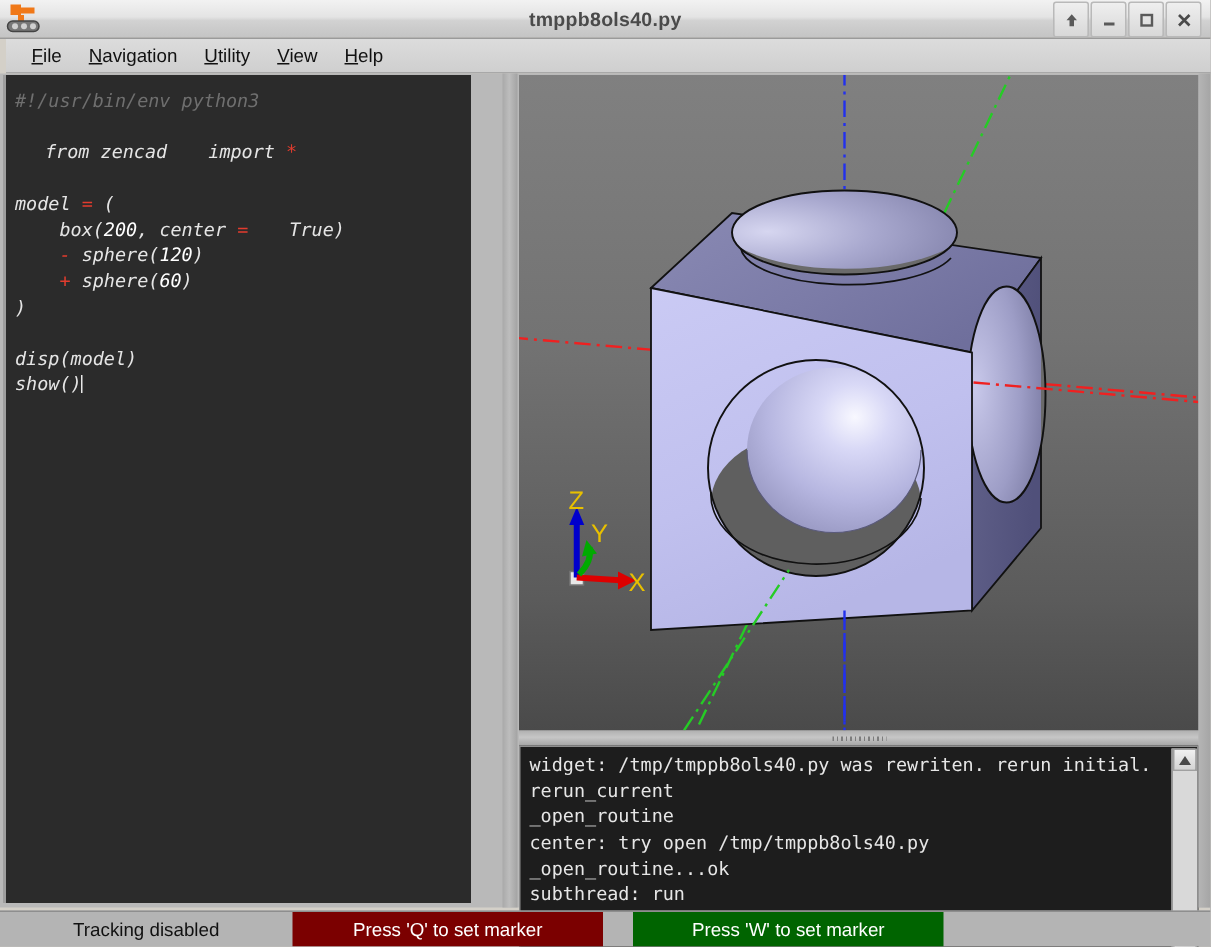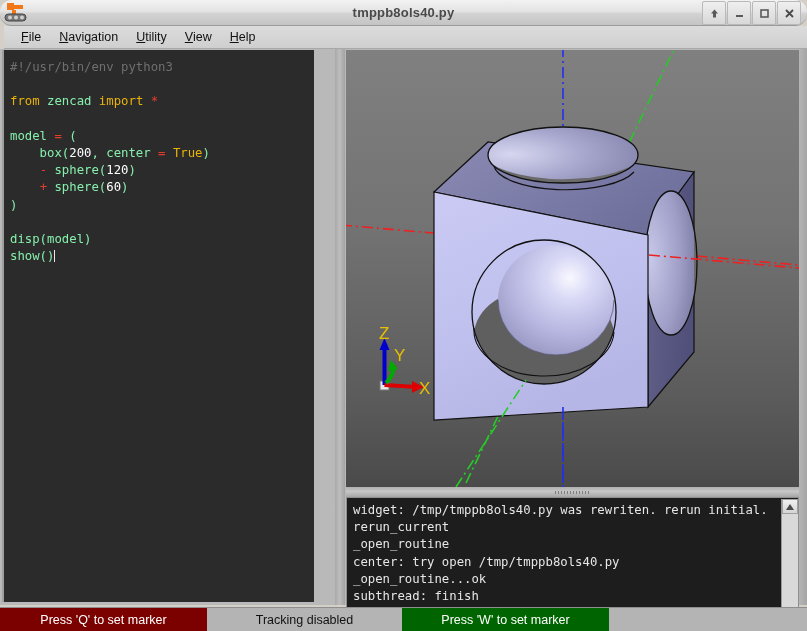--- a/index.html
+++ b/index.html
@@ -12,7 +12,7 @@
   
   .titlebar{position:absolute;left:0;top:0;width:807px;height:26px;
     background:linear-gradient(to bottom,#f2f2f2 0%,#e4e4e4 45%,#d2d2d2 55%,#c4c4c4 100%);
-    border-bottom:1px solid #9a9a9a;box-sizing:border-box;border-radius:12px;}
+    border-bottom:1px solid #9a9a9a;box-sizing:border-box;}
   .title-text{position:absolute;left:0;top:0;width:807px;height:26px;
     line-height:26px;text-align:center;font-size:13px;font-weight:bold;
     color:#4a4a4a;letter-spacing:0.2px;}

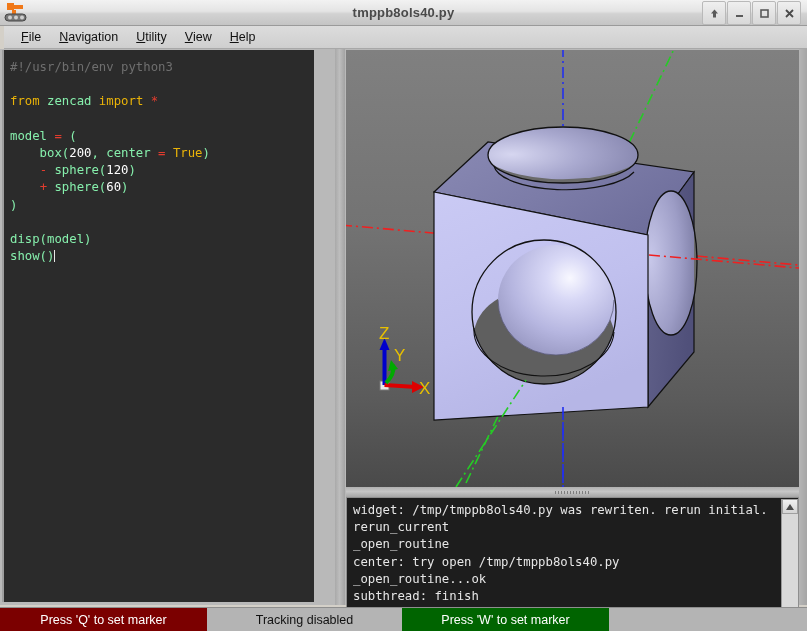--- a/index.html
+++ b/index.html
@@ -40,7 +40,7 @@
   
   .editor{position:absolute;left:2px;top:1px;width:312px;height:552px;
     background:#2b2b2b;box-sizing:border-box;overflow:hidden;
-    border-left:2px solid #9e9e9e;}
+    border-left:2px solid #9e9e9e;font-style:italic;}
   .code{font-family:"DejaVu Sans Mono","Liberation Mono",monospace;
     font-size:12.3px;line-height:17.2px;color:#e8e8e8;
     padding:9px 0 0 6px;white-space:pre;}

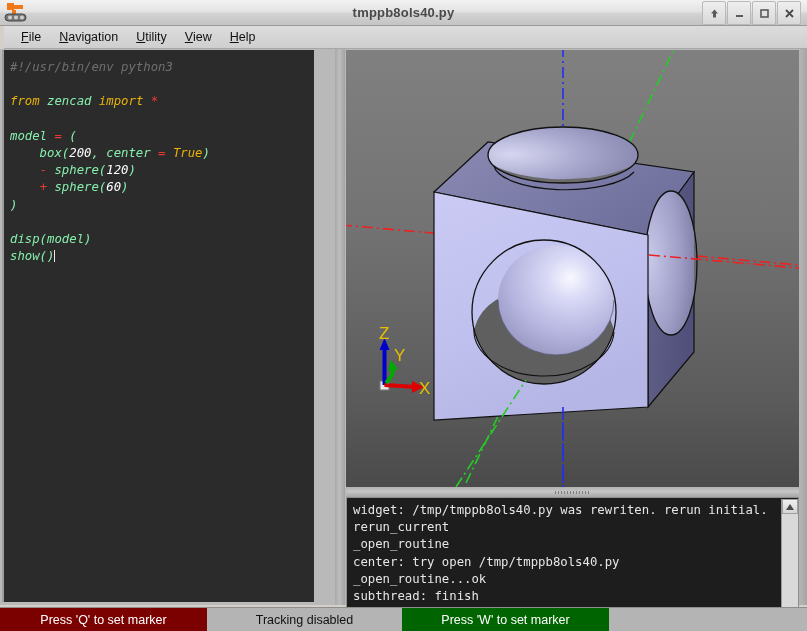--- a/index.html
+++ b/index.html
@@ -45,7 +45,7 @@
     font-size:12.3px;line-height:17.2px;color:#e8e8e8;
     padding:9px 0 0 6px;white-space:pre;}
   .c-comment{color:#6f6f6f;}
-  .c-kw{color:#eab308;}
+  .c-kw{color:#e5e5e5;margin-left:20px;}
   .c-num{color:#ffffff;}
   .c-op{color:#e23c2e;}
   .c-plain{color:#86efac;}

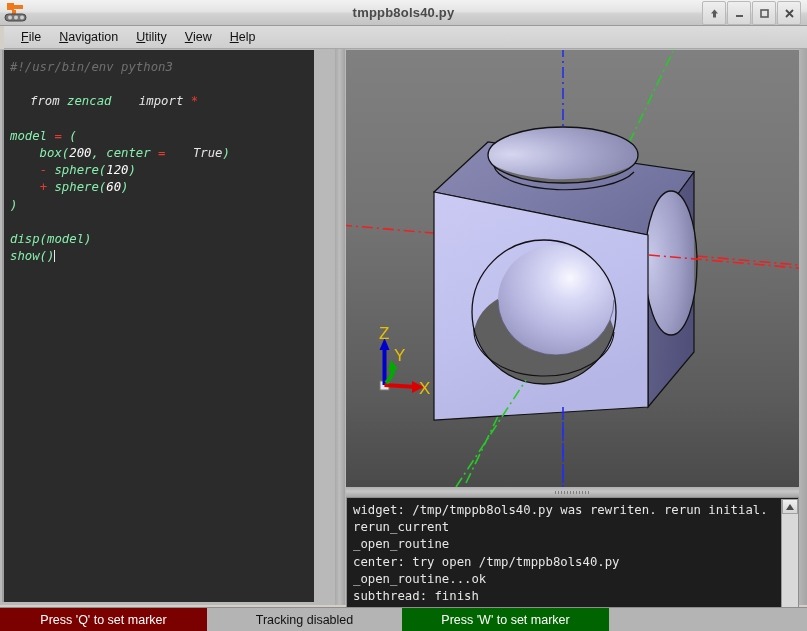--- a/index.html
+++ b/index.html
@@ -48,7 +48,7 @@
   .c-kw{color:#e5e5e5;margin-left:20px;}
   .c-num{color:#ffffff;}
   .c-op{color:#e23c2e;}
-  .c-plain{color:#86efac;}
+  .c-plain{color:#e5e5e5;}
   .caret{display:inline-block;width:1px;height:12px;background:#e8e8e8;
     vertical-align:-2px;}
 

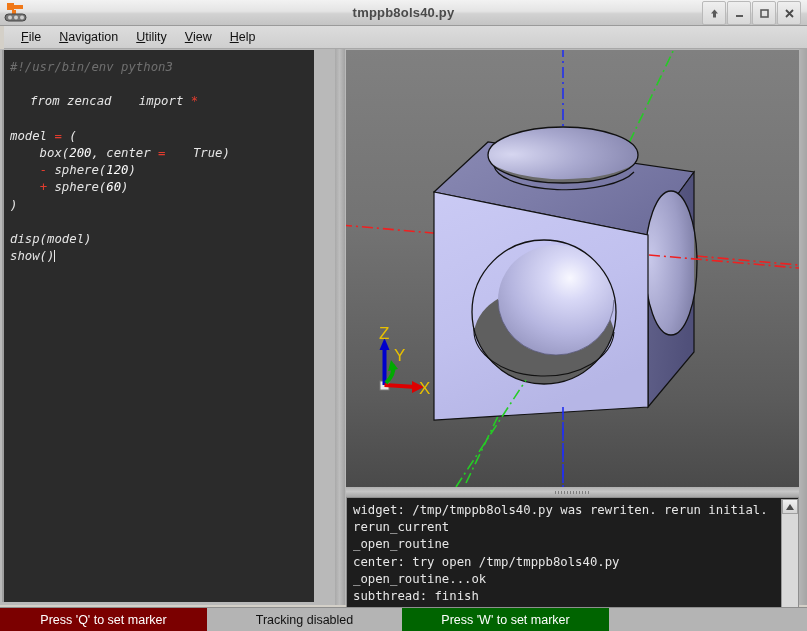--- a/index.html
+++ b/index.html
@@ -269,7 +269,7 @@
     </div>
 
     <div class="console">
-      <div class="console-text" id="console-body"><div>widget: /tmp/tmppb8ols40.py was rewriten. rerun initial.</div><div>rerun_current</div><div>_open_routine</div><div>center: try open /tmp/tmppb8ols40.py</div><div>_open_routine...ok</div><div>subthread: finish</div></div>
+      <div class="console-text" id="console-body"><div>widget: /tmp/tmppb8ols40.py was rewriten. rerun initial.</div><div>rerun_current</div><div>_open_routine</div><div>center: try open /tmp/tmppb8ols40.py</div><div>_open_routine...ok</div><div>subthread: run</div><div>subthread: finish</div></div>
       <div class="cscroll">
         <div class="arrow">
           <svg width="8" height="6" viewBox="0 0 8 6">

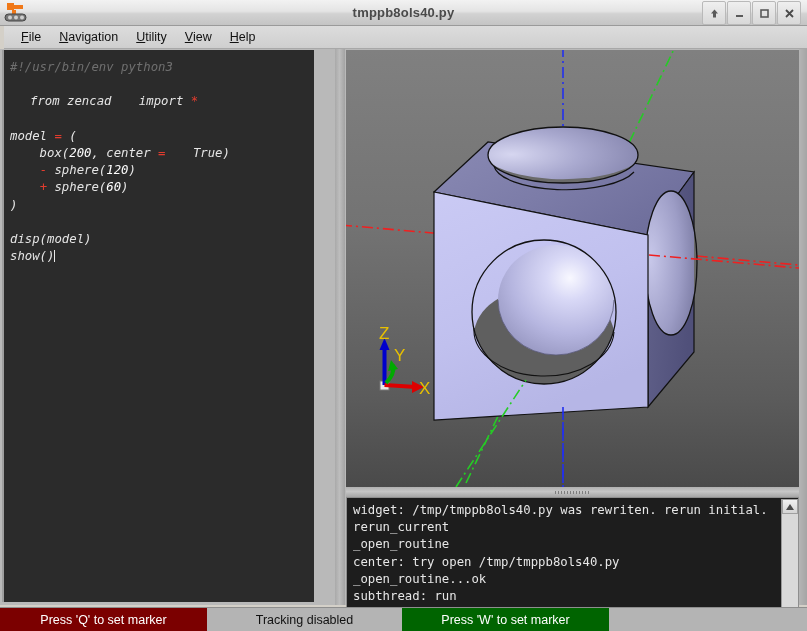--- a/index.html
+++ b/index.html
@@ -287,8 +287,8 @@
   </div>
 
   <div class="statusbar">
+    <div class="sb-cell sb-tracking">Tracking disabled</div>
     <div class="sb-cell sb-q">Press 'Q' to set marker</div>
-    <div class="sb-cell sb-tracking">Tracking disabled</div>
     <div class="sb-cell sb-w">Press 'W' to set marker</div>
   </div>
 

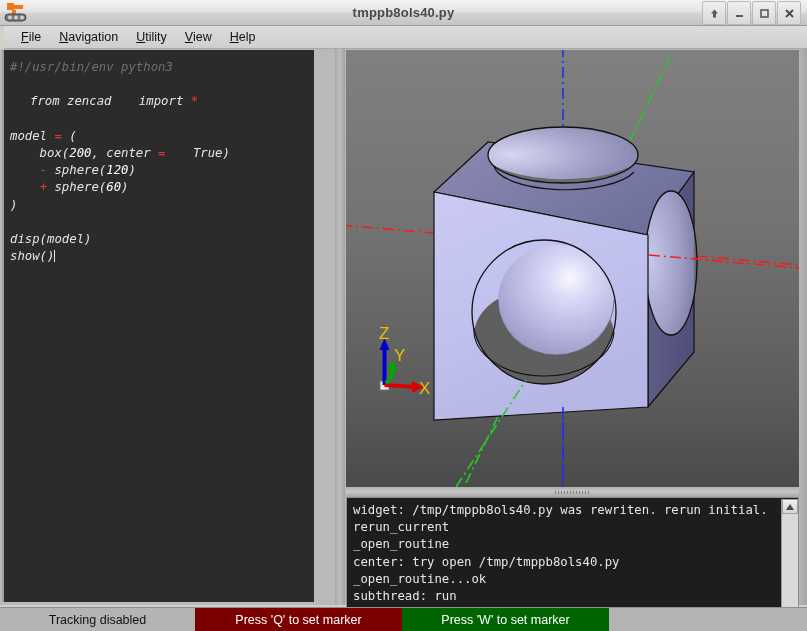--- a/index.html
+++ b/index.html
@@ -99,7 +99,7 @@
     font-size:12.5px;color:#111;box-sizing:border-box;}
   .sb-tracking{width:195px;}
   .sb-q{width:207px;background:#7b0000;color:#fff;}
-  .sb-w{width:207px;background:#006400;color:#fff;}
+  .sb-w{width:207px;background:#006400;color:#fff;margin-left:20px;}
   .sb-dist{flex:1;}
 </style>
 </head>

